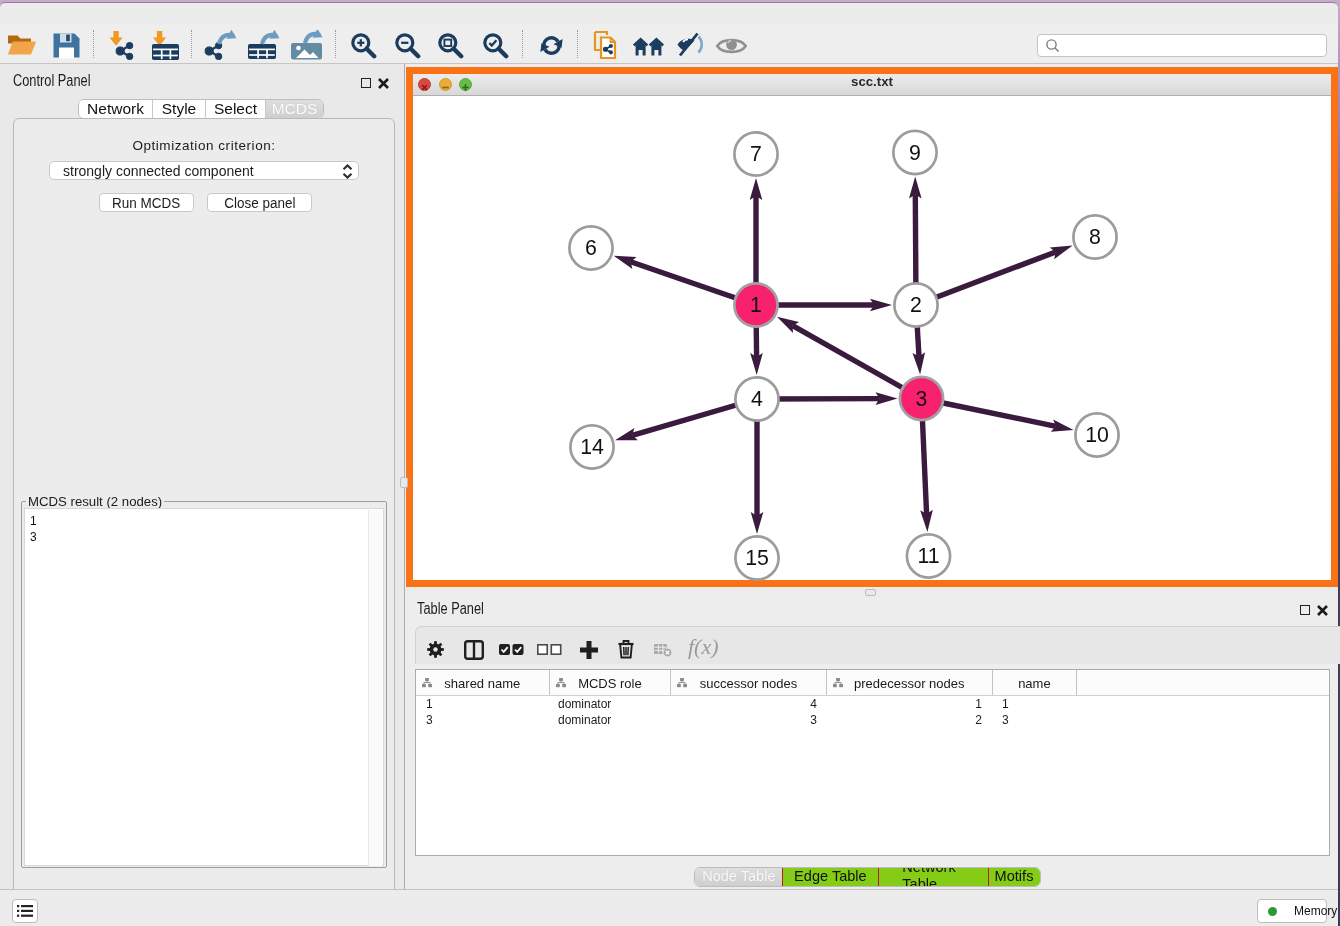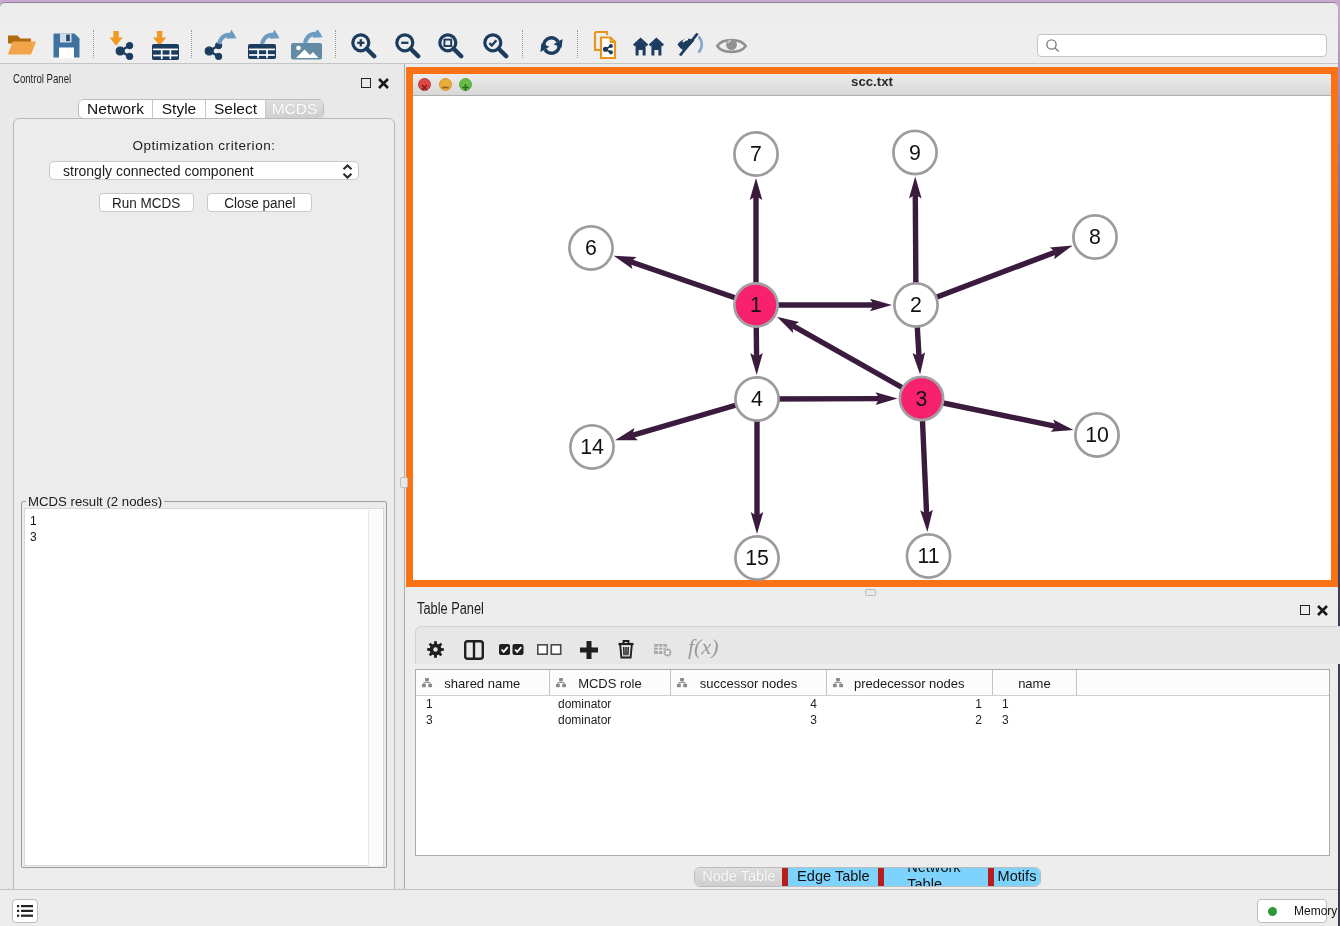--- a/index.html
+++ b/index.html
@@ -21,7 +21,7 @@
 #search { position:absolute; left:1037px; top:10px; width:290px; height:23px; background:#fff; border:1px solid #c4c4c4; border-radius:4px; }
 
 #cp { position:absolute; left:0; top:61px; width:405px; height:825px; background:#e9e9e9; border-right:1px solid #ababab; }
-#cptitle { position:absolute; left:13px; top:8px; font-size:12px; color:#1e1e1e; }
+#cptitle { position:absolute; left:13px; top:8px; font-size:16px; color:#1e1e1e; }
 .flbtn { position:absolute; top:14px; width:10px; height:10px; border:1.6px solid #222; background:transparent; }
 
 #tabs { position:absolute; left:78px; top:35px; height:20px; display:flex; border:1px solid #bcbcbc; border-radius:6px; overflow:hidden; background:#fff; }

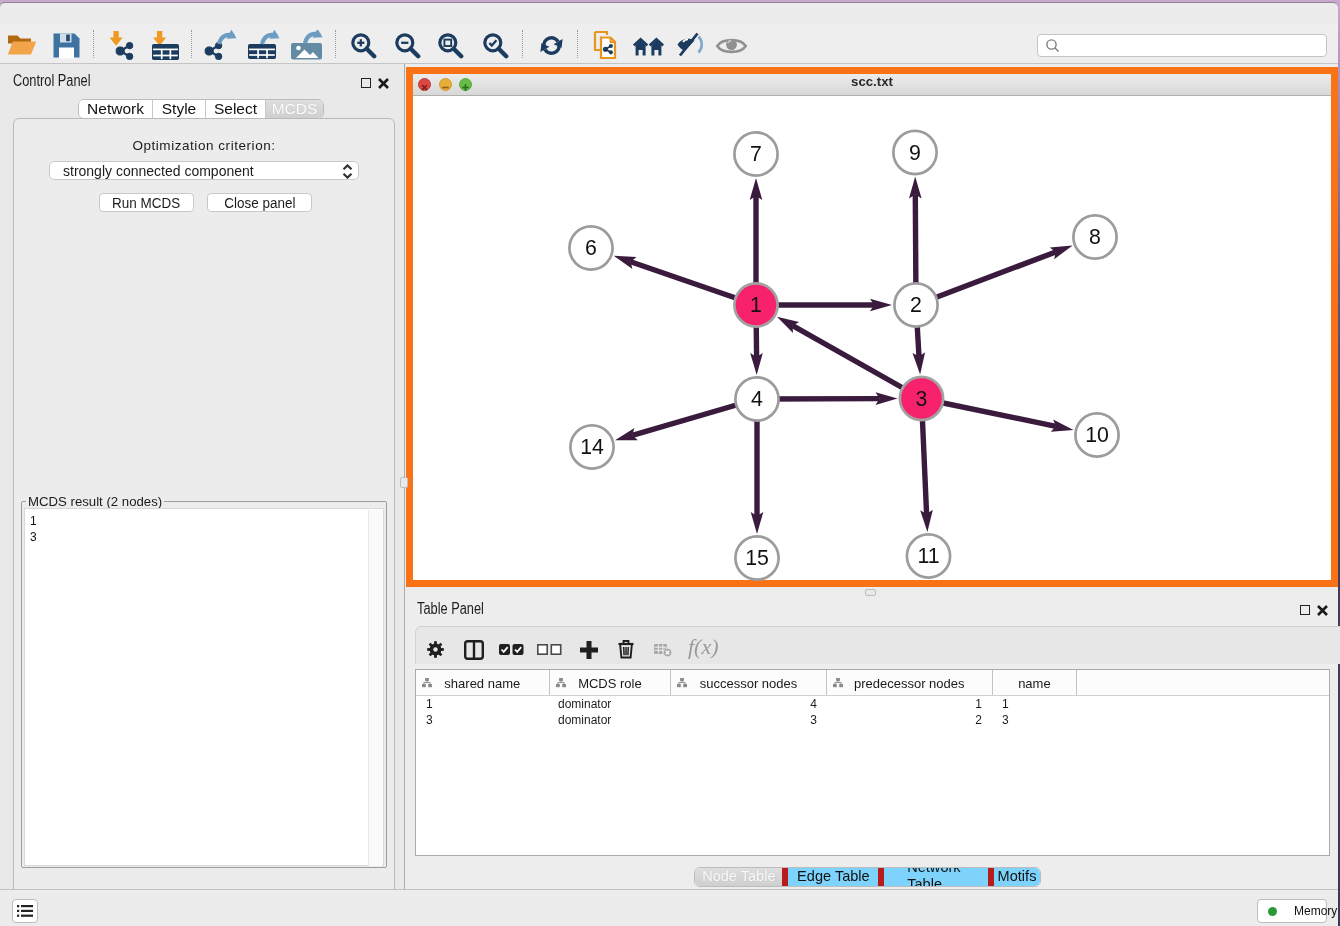--- a/index.html
+++ b/index.html
@@ -58,7 +58,7 @@
 .trow { position:absolute; font-size:12px; color:#1c1c1c; }
 
 #btabs { position:absolute; left:288px; top:269px; height:20px; display:flex; border:1px solid #bcbcbc; border-radius:6px; overflow:hidden; background:#fff; }
-#btabs .seg { height:100%; display:flex; align-items:center; justify-content:center; padding-bottom:4px; font-size:15px; color:#111; background:#7dd3fc; border-left:6px solid #b91c1c; }
+#btabs .seg { height:100%; display:flex; align-items:center; justify-content:center; padding-bottom:4px; font-size:15px; color:#111; background:#84cc16; border-left:1px solid #b91c1c; }
 #btabs .seg:first-child { border-left:none; }
 #btabs .seg.sel { background:linear-gradient(#dedede,#cfcfcf); color:#fafafa; text-shadow:0 0 1px #bbb; }
 

